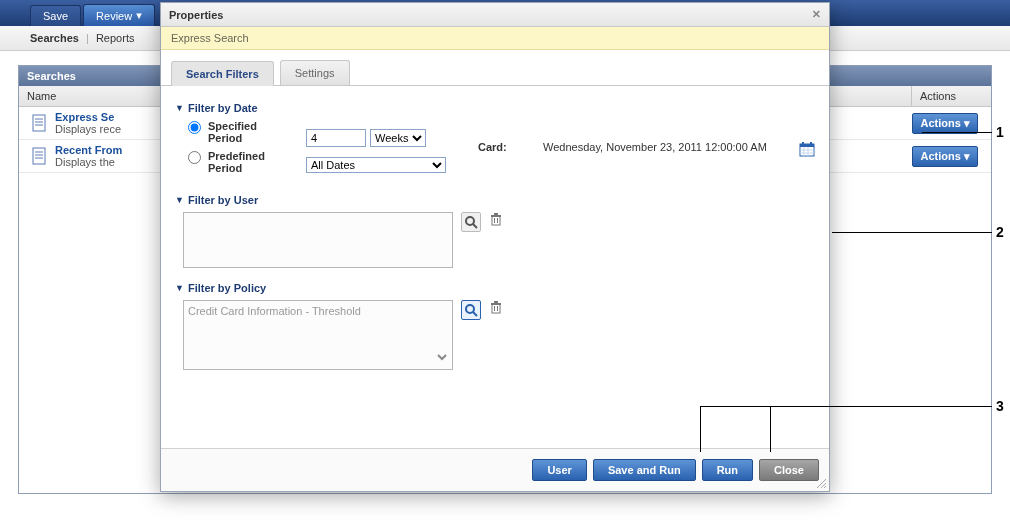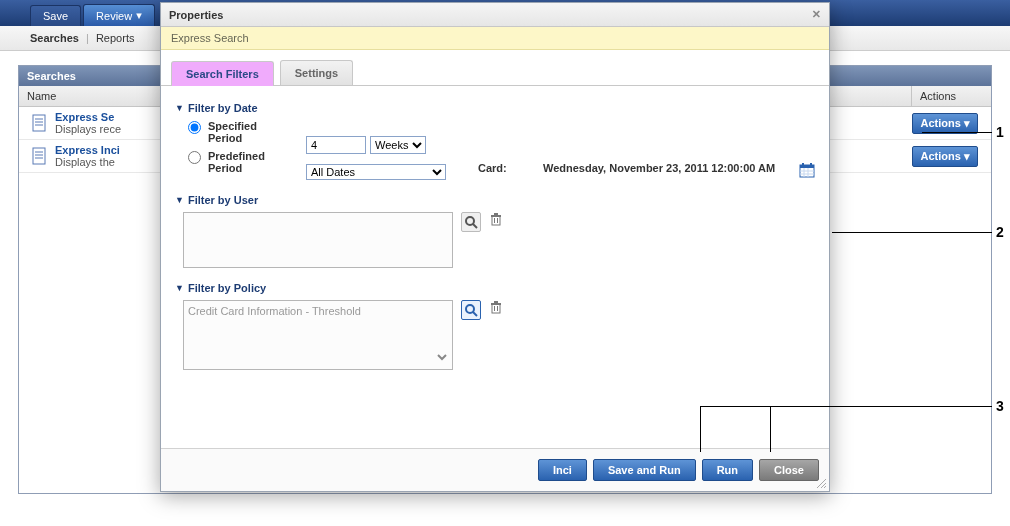--- a/index.html
+++ b/index.html
@@ -154,7 +154,7 @@
     cursor:pointer;
   }
   .modal-tab.inactive { color:#666; background:linear-gradient(#f2f2f2,#e2e2e2); font-weight:bold;}
-  .modal-tab.active { background:#f0abfc; position:relative; top:1px;}
+  .modal-tab.active { background:#e5e5e5; position:relative; top:1px;}
 
   .modal-body {
     flex:1;

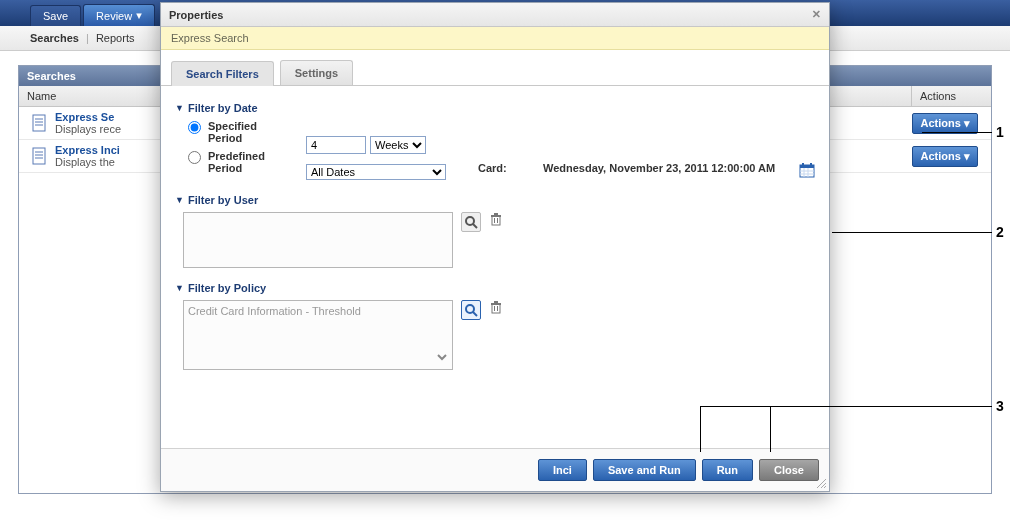--- a/index.html
+++ b/index.html
@@ -153,7 +153,7 @@
     font-weight:bold;
     cursor:pointer;
   }
-  .modal-tab.inactive { color:#666; background:linear-gradient(#f2f2f2,#e2e2e2); font-weight:bold;}
+  .modal-tab.inactive { color:#666; background:linear-gradient(#f2f2f2,#e2e2e2); font-weight:normal;}
   .modal-tab.active { background:#e5e5e5; position:relative; top:1px;}
 
   .modal-body {

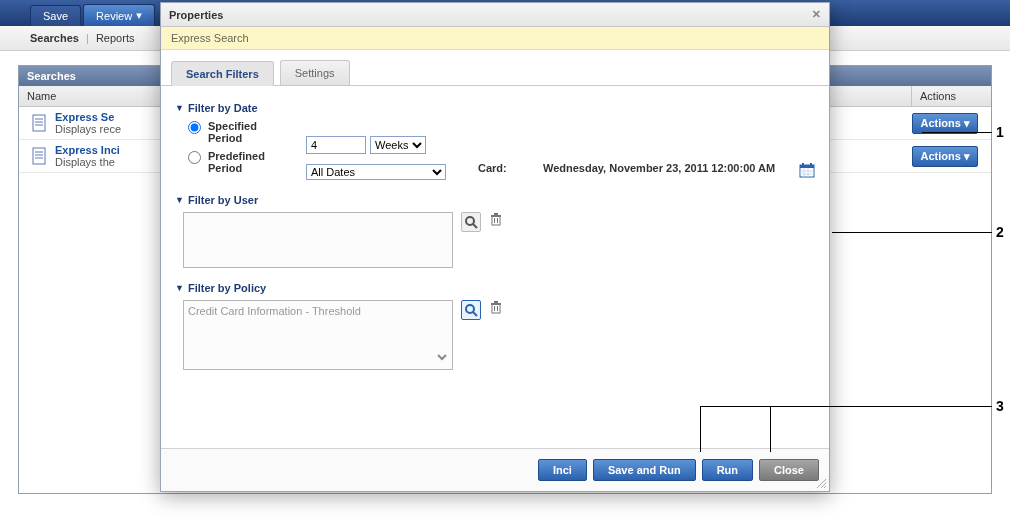--- a/index.html
+++ b/index.html
@@ -174,7 +174,7 @@
 
   .filter-date-row {
     display:flex;
-    align-items:flex-end;
+    align-items:center;
     gap:28px;
     padding-left:8px;
   }

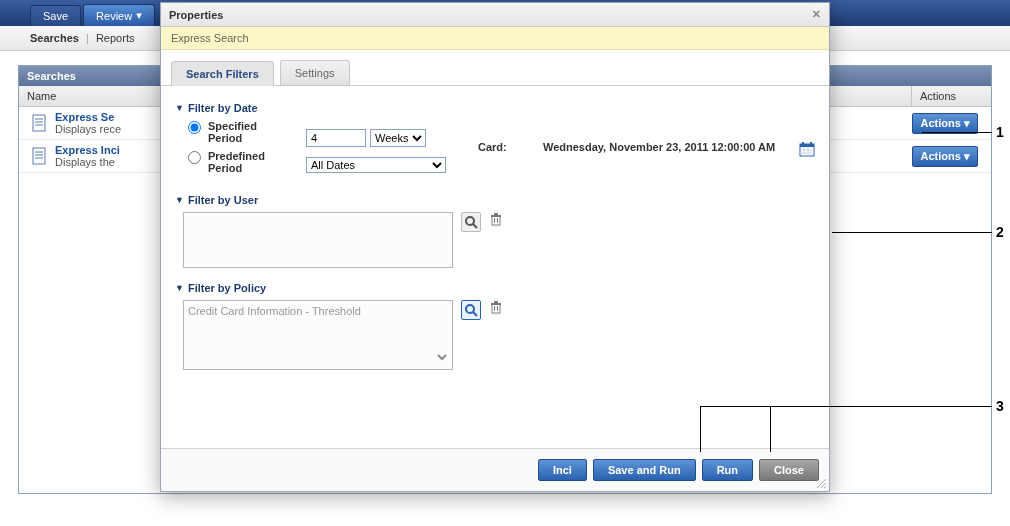--- a/index.html
+++ b/index.html
@@ -293,7 +293,7 @@
             </svg>
         </div>
         <div class="text-col">
-          <a href="#" class="link">Express Inci</a><br>
+          <a href="#" class="link">Recent From</a><br>
           <span class="desc">Displays the</span>
         </div>
         <div class="act-col">

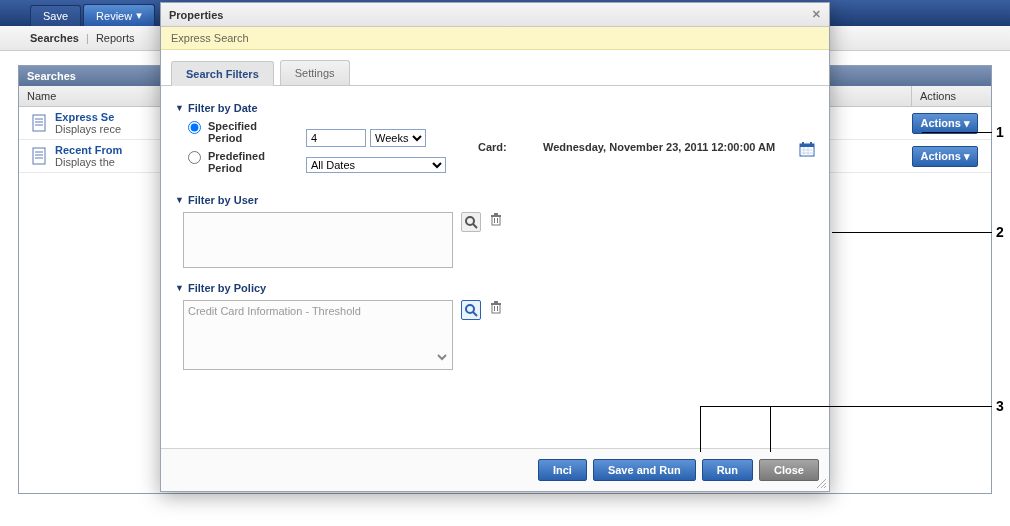--- a/index.html
+++ b/index.html
@@ -191,7 +191,7 @@
   .fromto { display:flex; gap:6px; flex-direction:column; margin-left:4px;}
   .ft-row{ display:flex; align-items:flex-start; gap:6px;}
   .ft-label{ width:40px; font-weight:bold; color:#333;}
-  .ft-val{ width:250px; font-weight:bold; color:#333;margin-left:19px;}
+  .ft-val{ width:250px; font-weight:normal; color:#333;margin-left:19px;}
   .cal-icon{ color:#2a62af; cursor:pointer;}
 
   .user-box, .policy-box {

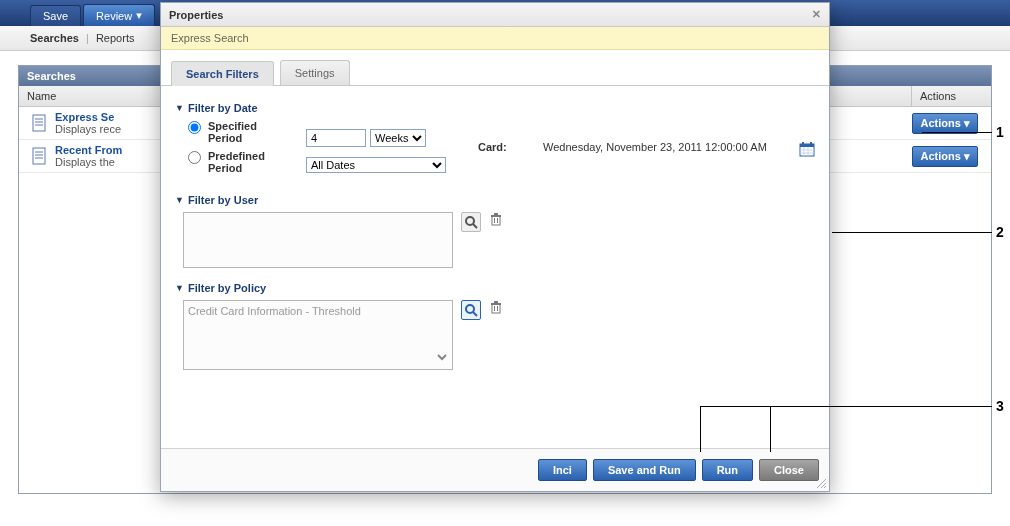--- a/index.html
+++ b/index.html
@@ -427,7 +427,7 @@
   </div>
 
   <div class="modal-footer">
-    <button class="btn btn-primary">Inci</button>
+    <button class="btn btn-primary">User</button>
     <button class="btn btn-primary">Save and Run</button>
     <button class="btn btn-primary">Run</button>
     <button class="btn btn-secondary">Close</button>

